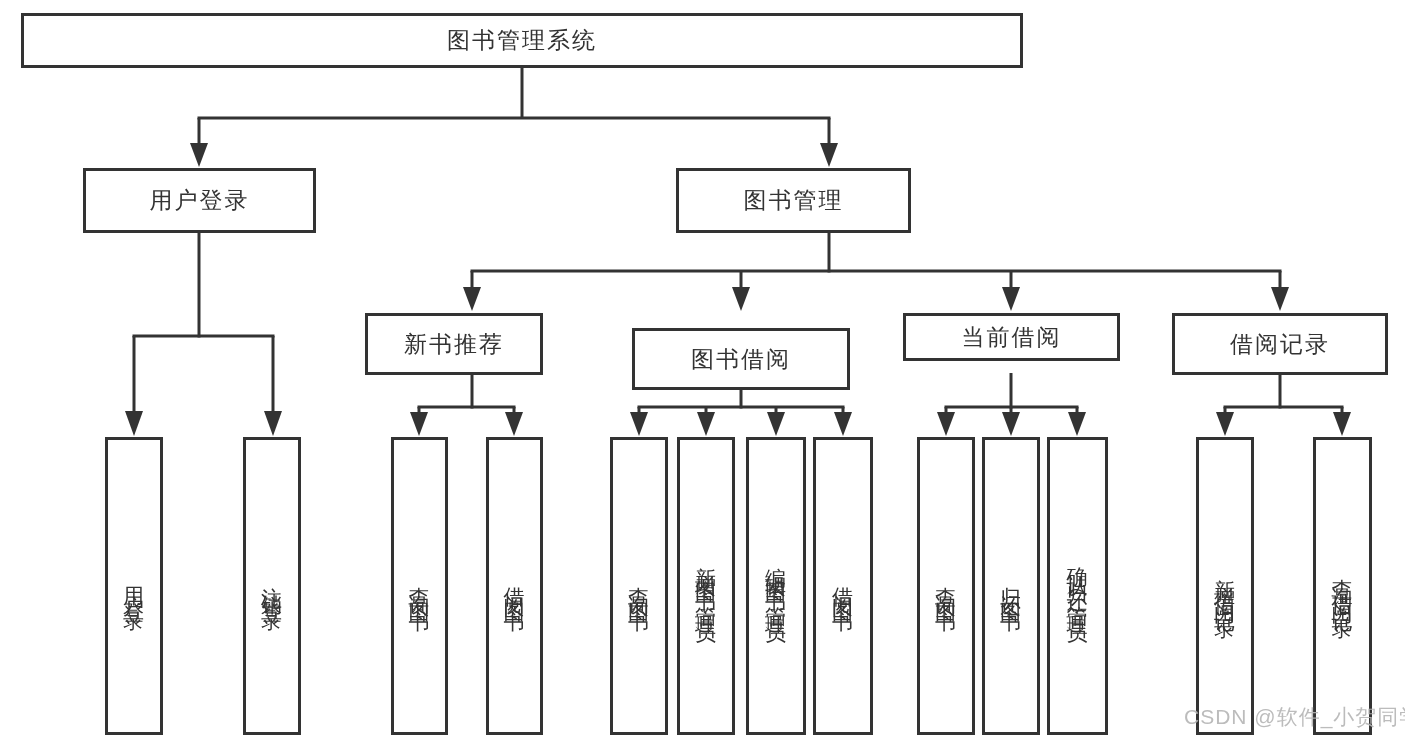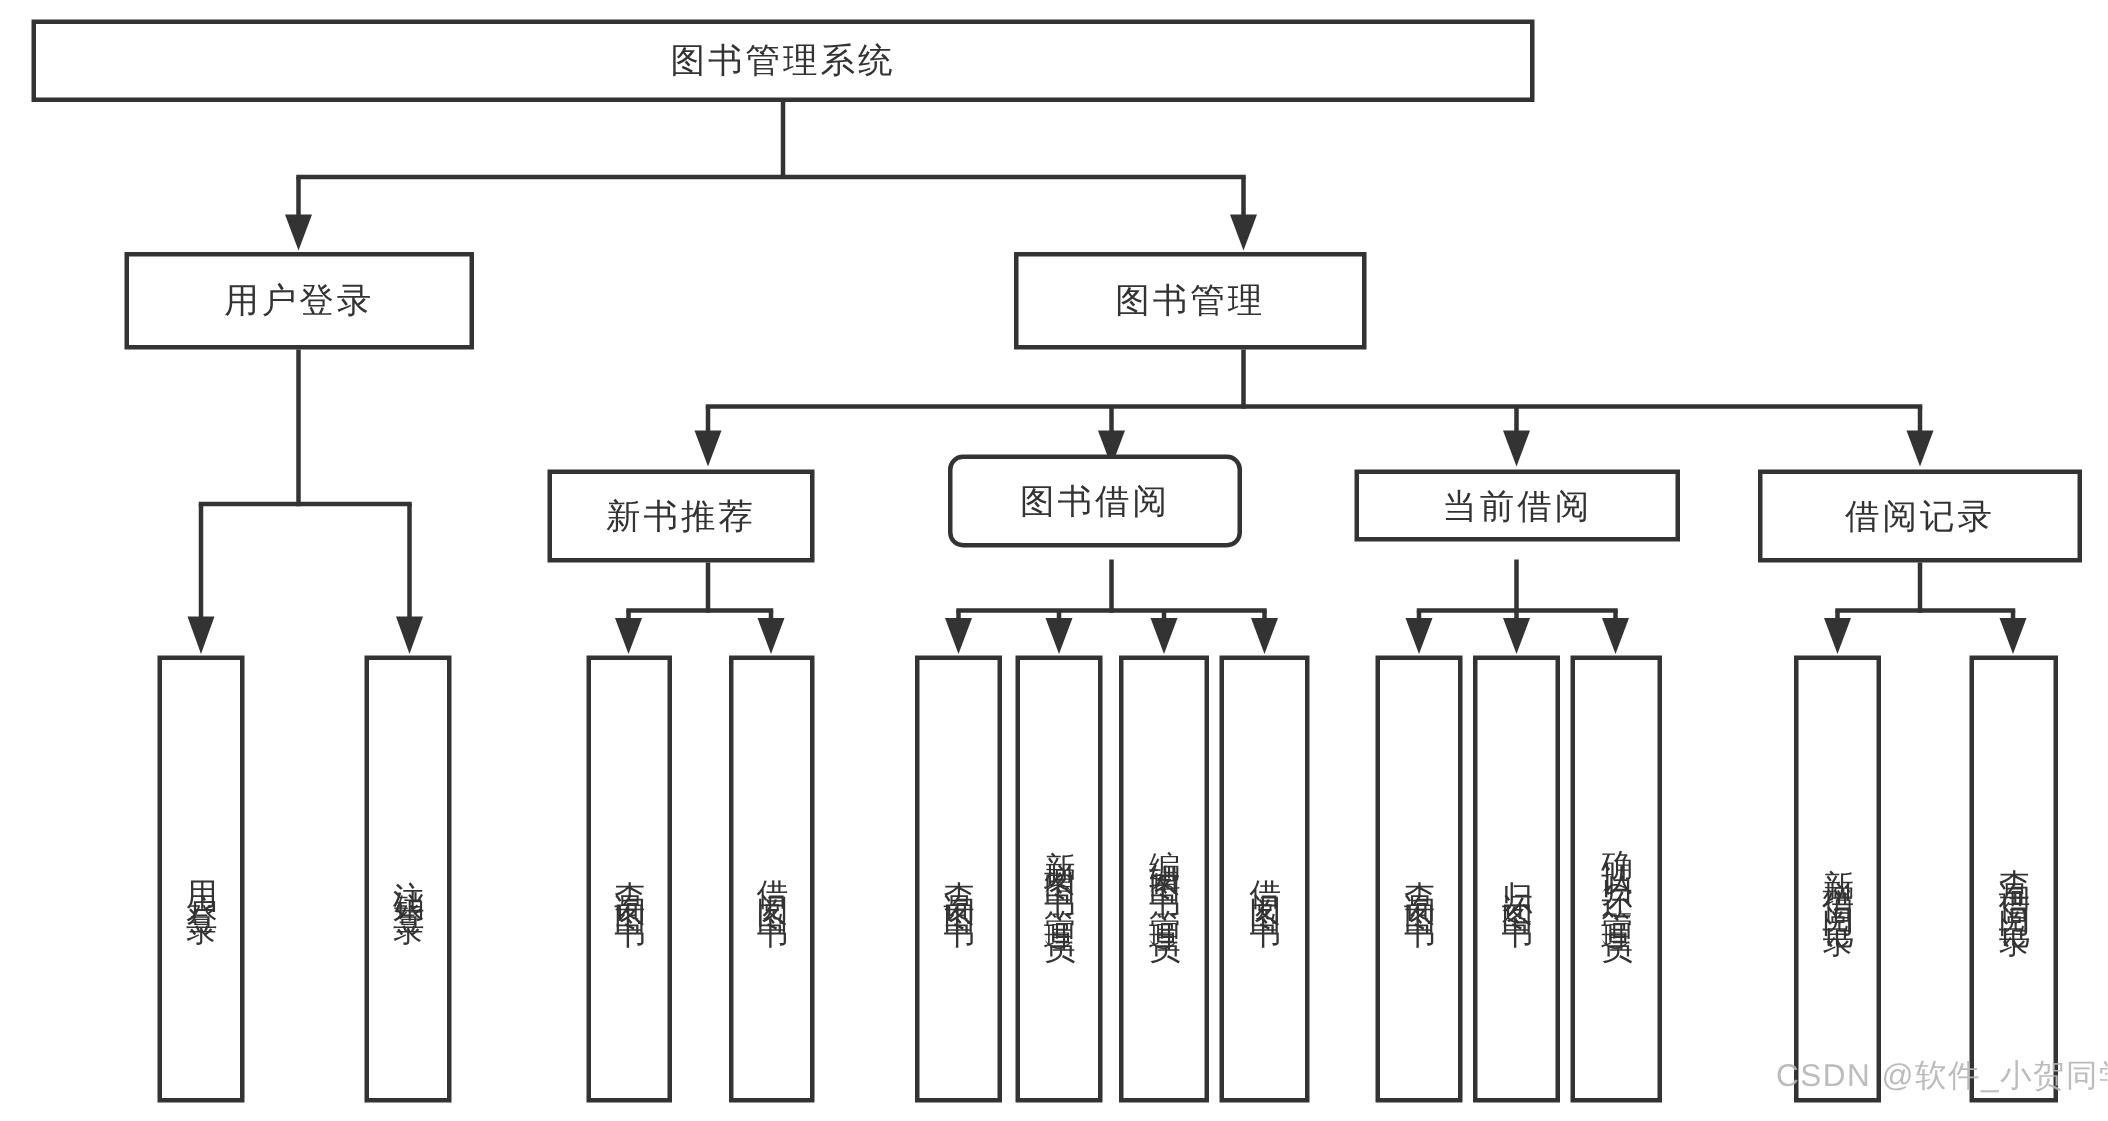--- a/index.html
+++ b/index.html
@@ -111,7 +111,7 @@
   <div class="node" style="left:365px;top:313px;width:178px;height:62px;">
     <span>新书推荐</span>
   </div>
-  <div class="node" style="left:632px;top:303px;width:196px;height:62px;border-radius:10px;">
+  <div class="node" style="left:632px;top:328px;width:218px;height:62px;">
     <span>图书借阅</span>
   </div>
   <div class="node" style="left:903px;top:313px;width:217px;height:48px;">

